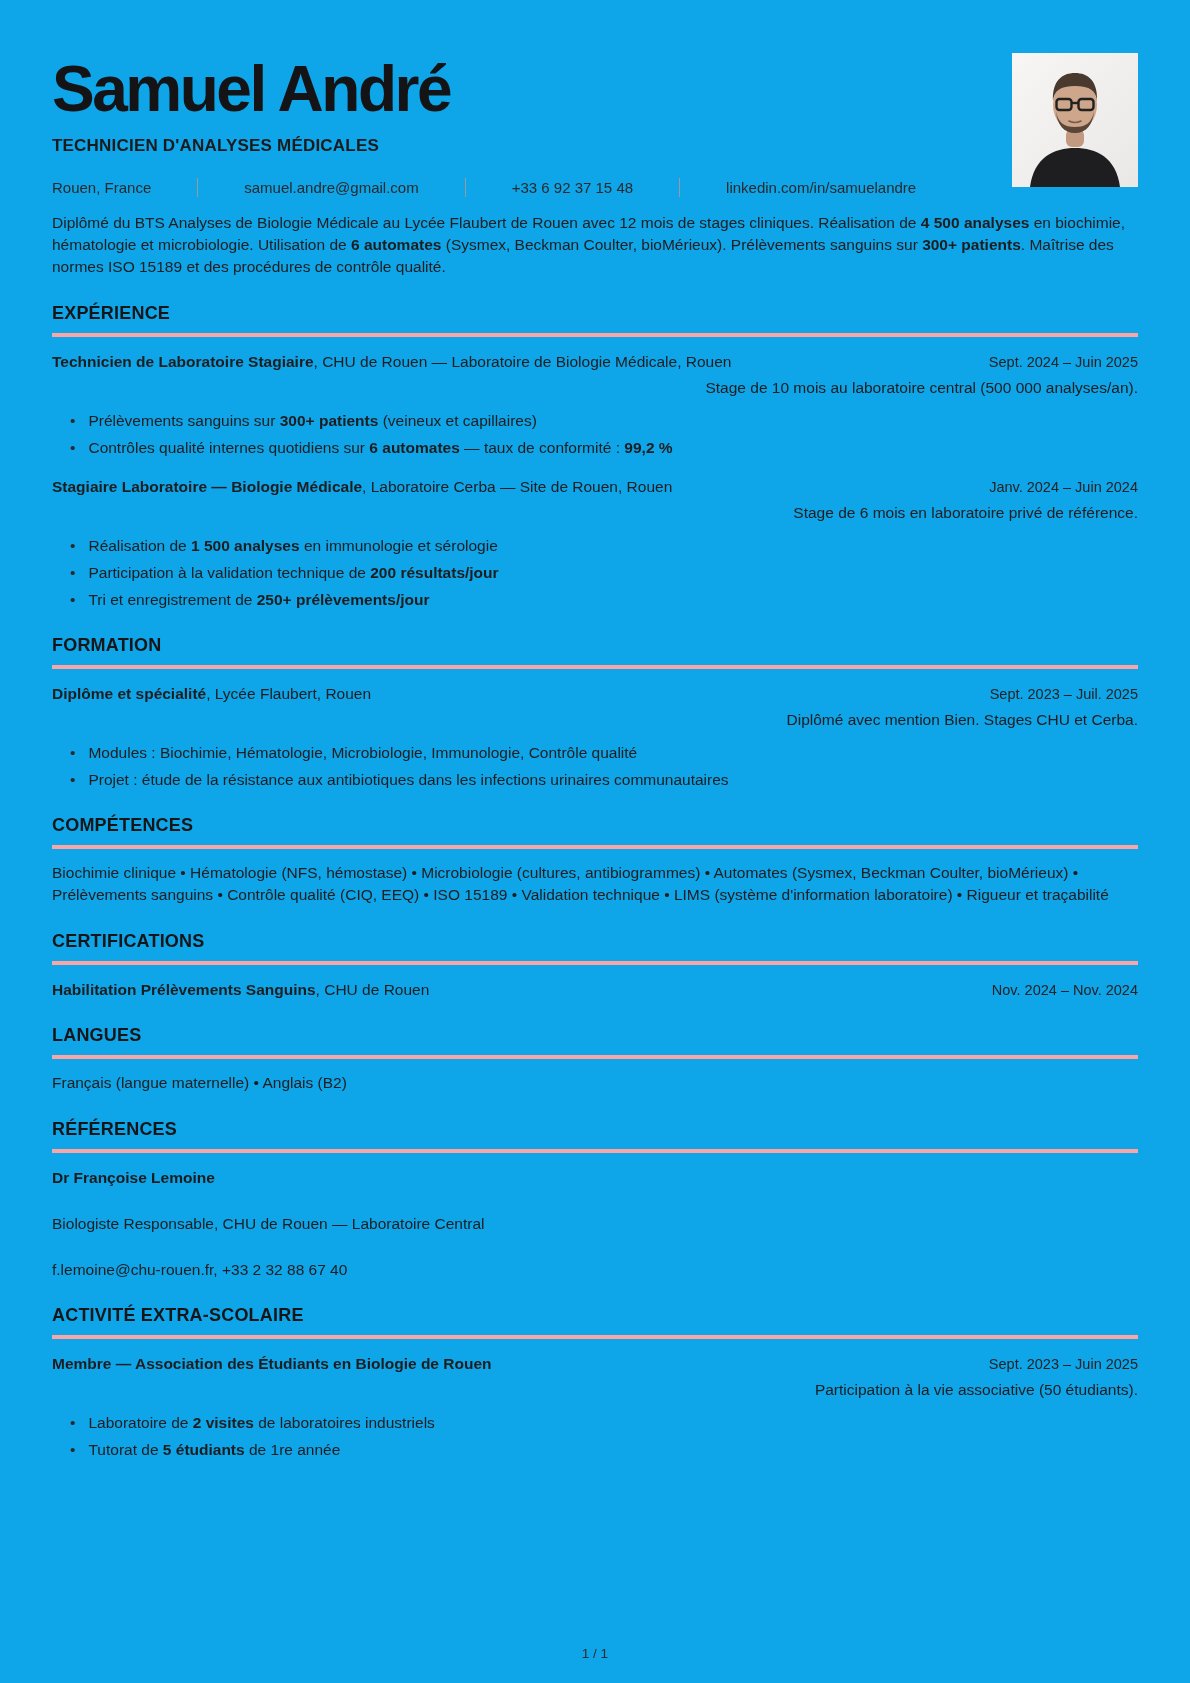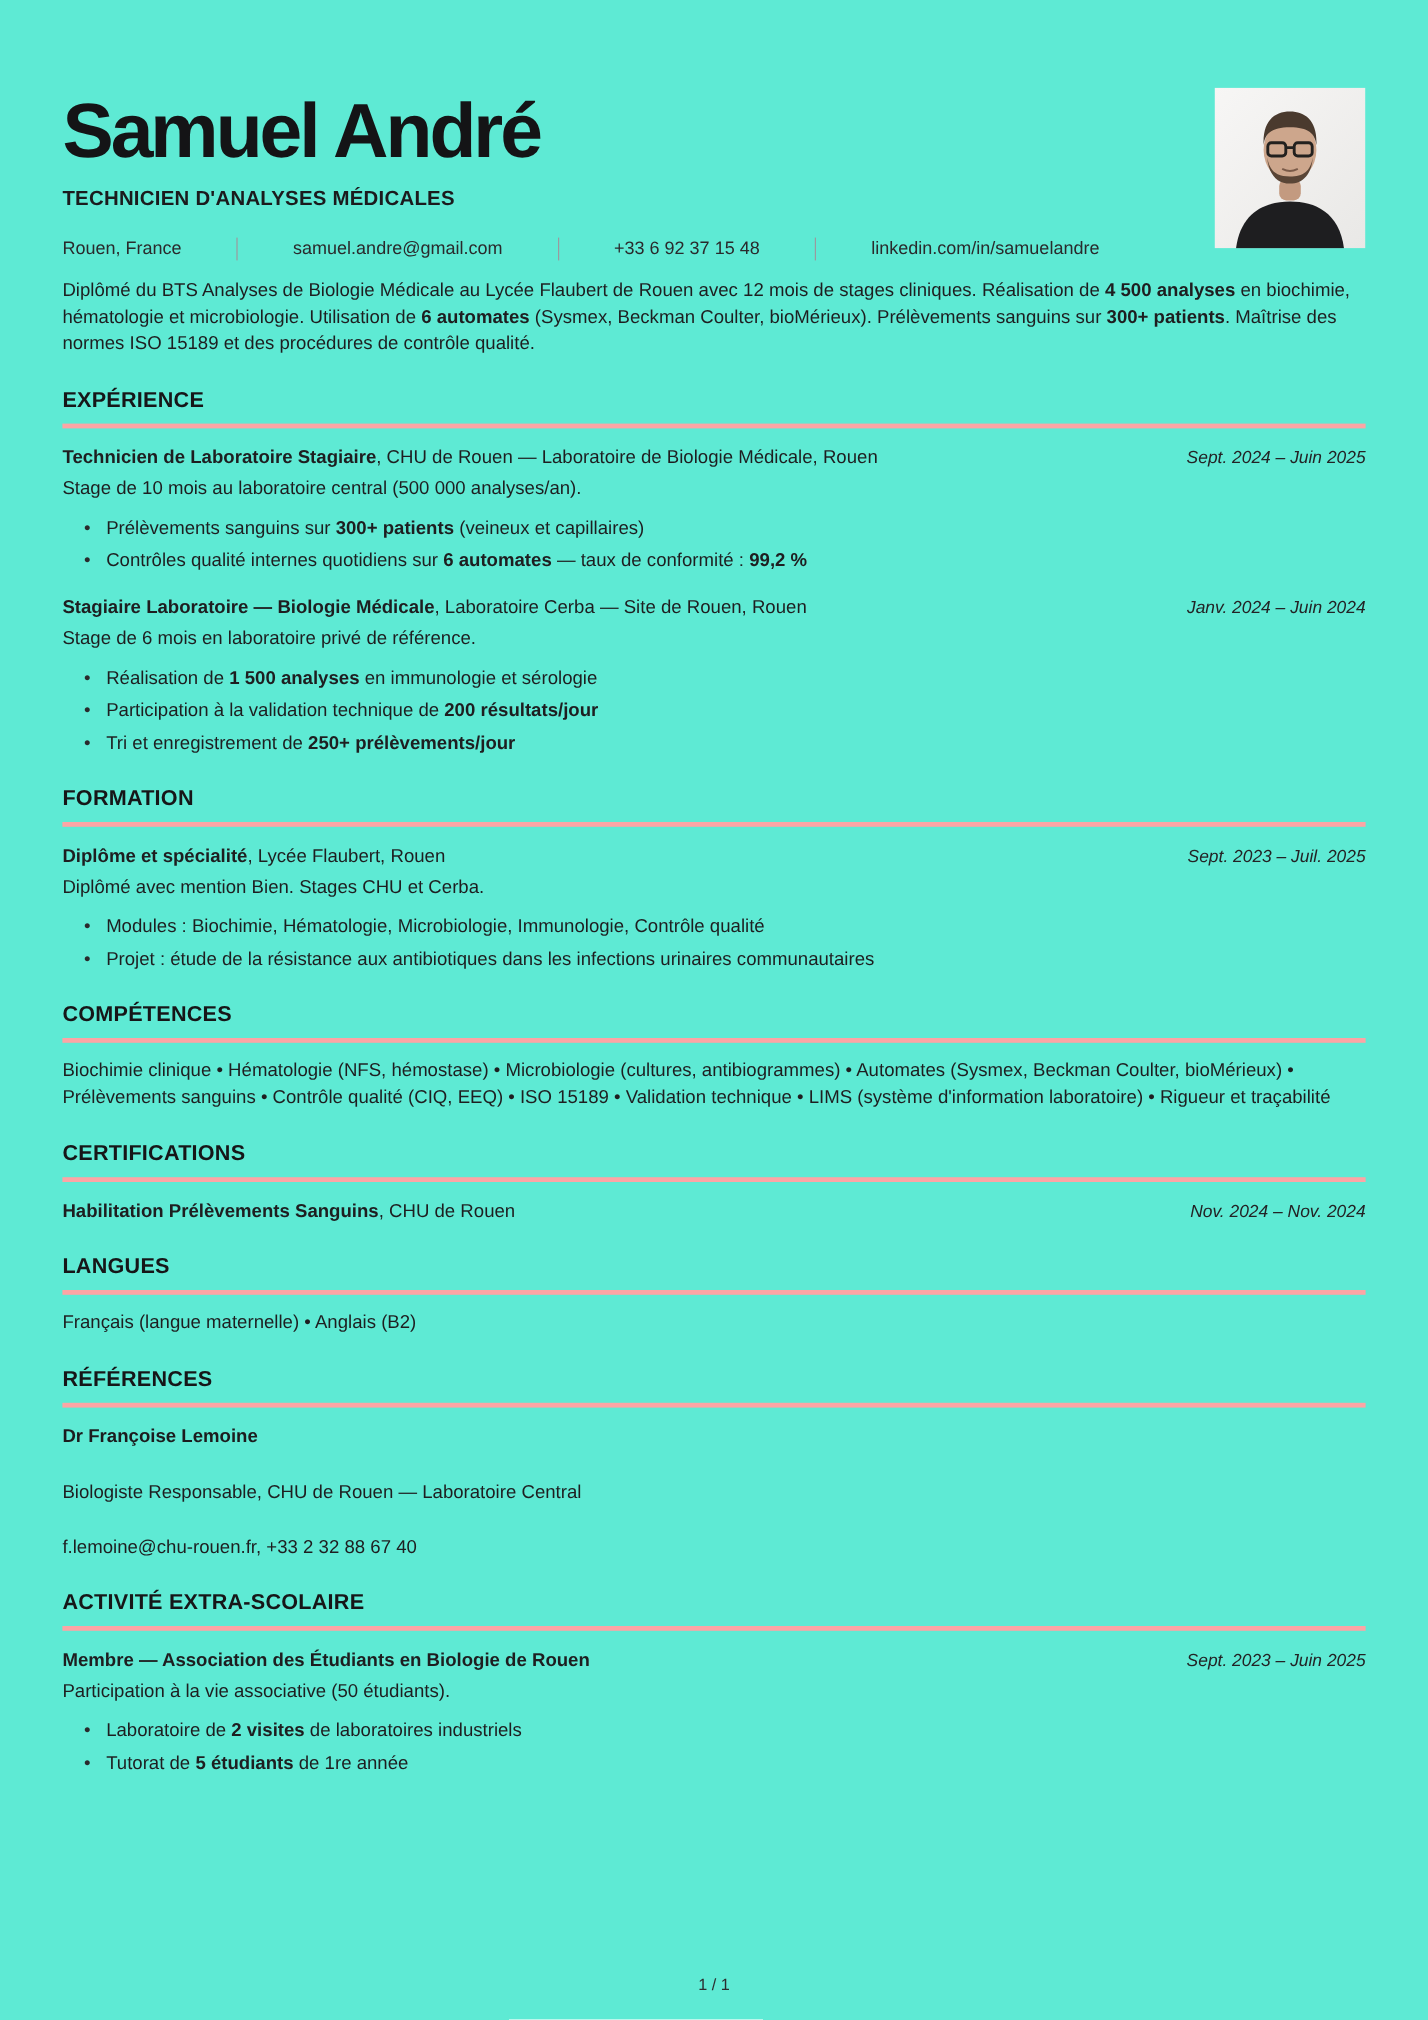--- a/index.html
+++ b/index.html
@@ -11,8 +11,8 @@
     width: 1190px;
     height: 1683px;
     margin: 0 auto;
-    background: #5eead4;
-    padding: 70px 52px 0 52px;
+    background: #0ea5e9;
+    padding: 50px 52px 0 52px;
     overflow: hidden;
   }
 

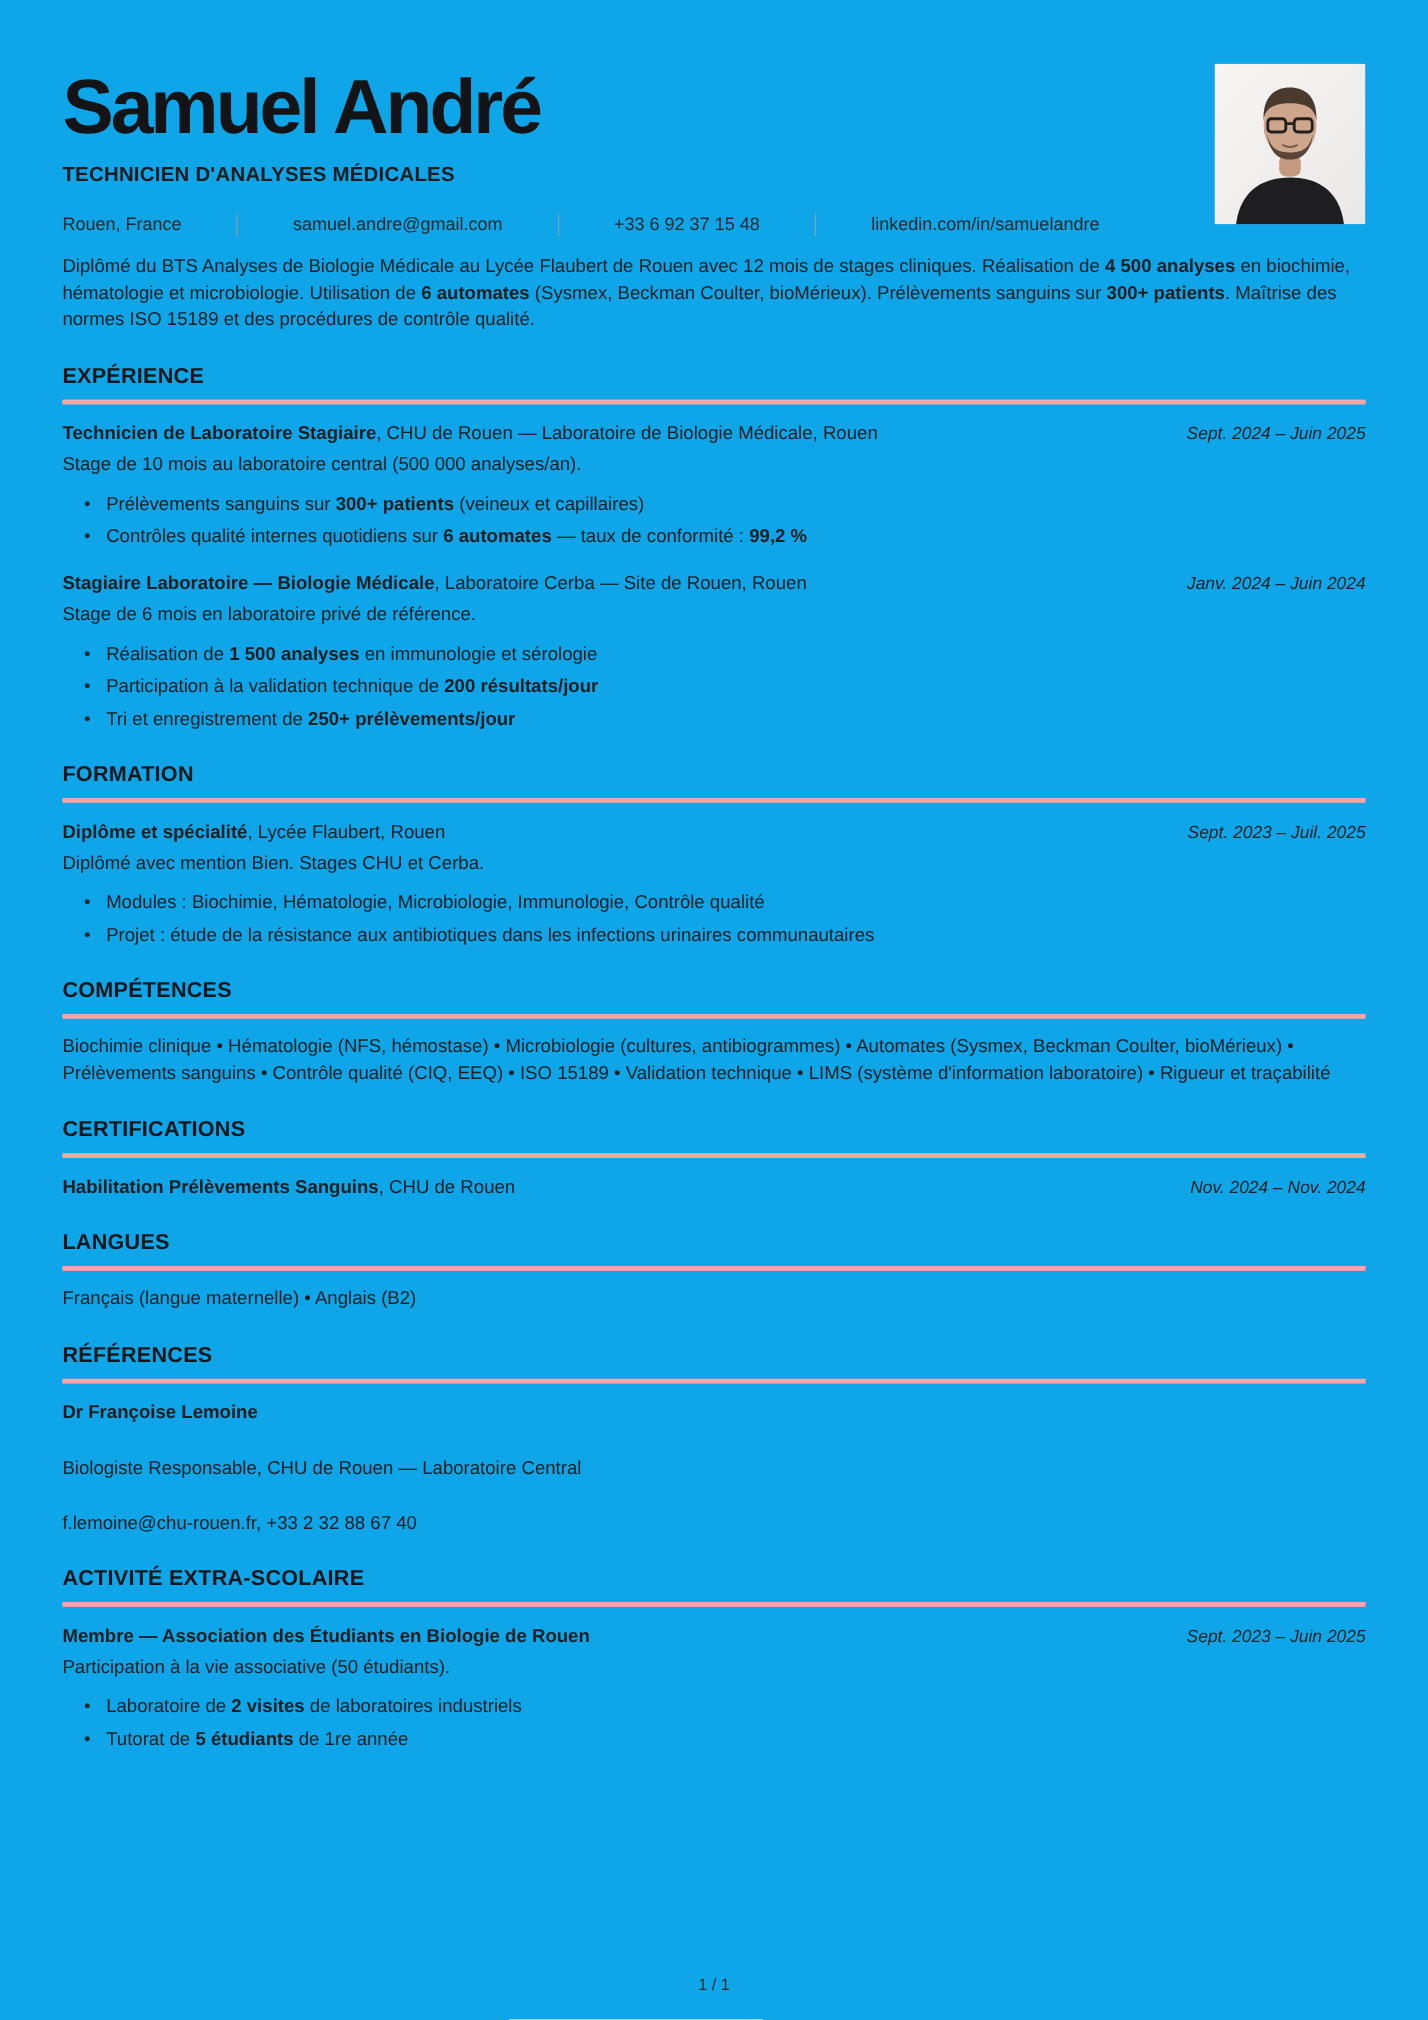--- a/index.html
+++ b/index.html
@@ -81,7 +81,7 @@
     border-bottom: 4px solid #fca5a5;
   }
 
-  .entry { margin-top: 14px; }
+  .entry { margin-top: 14px; text-align: right; }
   .entry + .entry { margin-top: 18px; }
   .entry-head {
     display: flex;

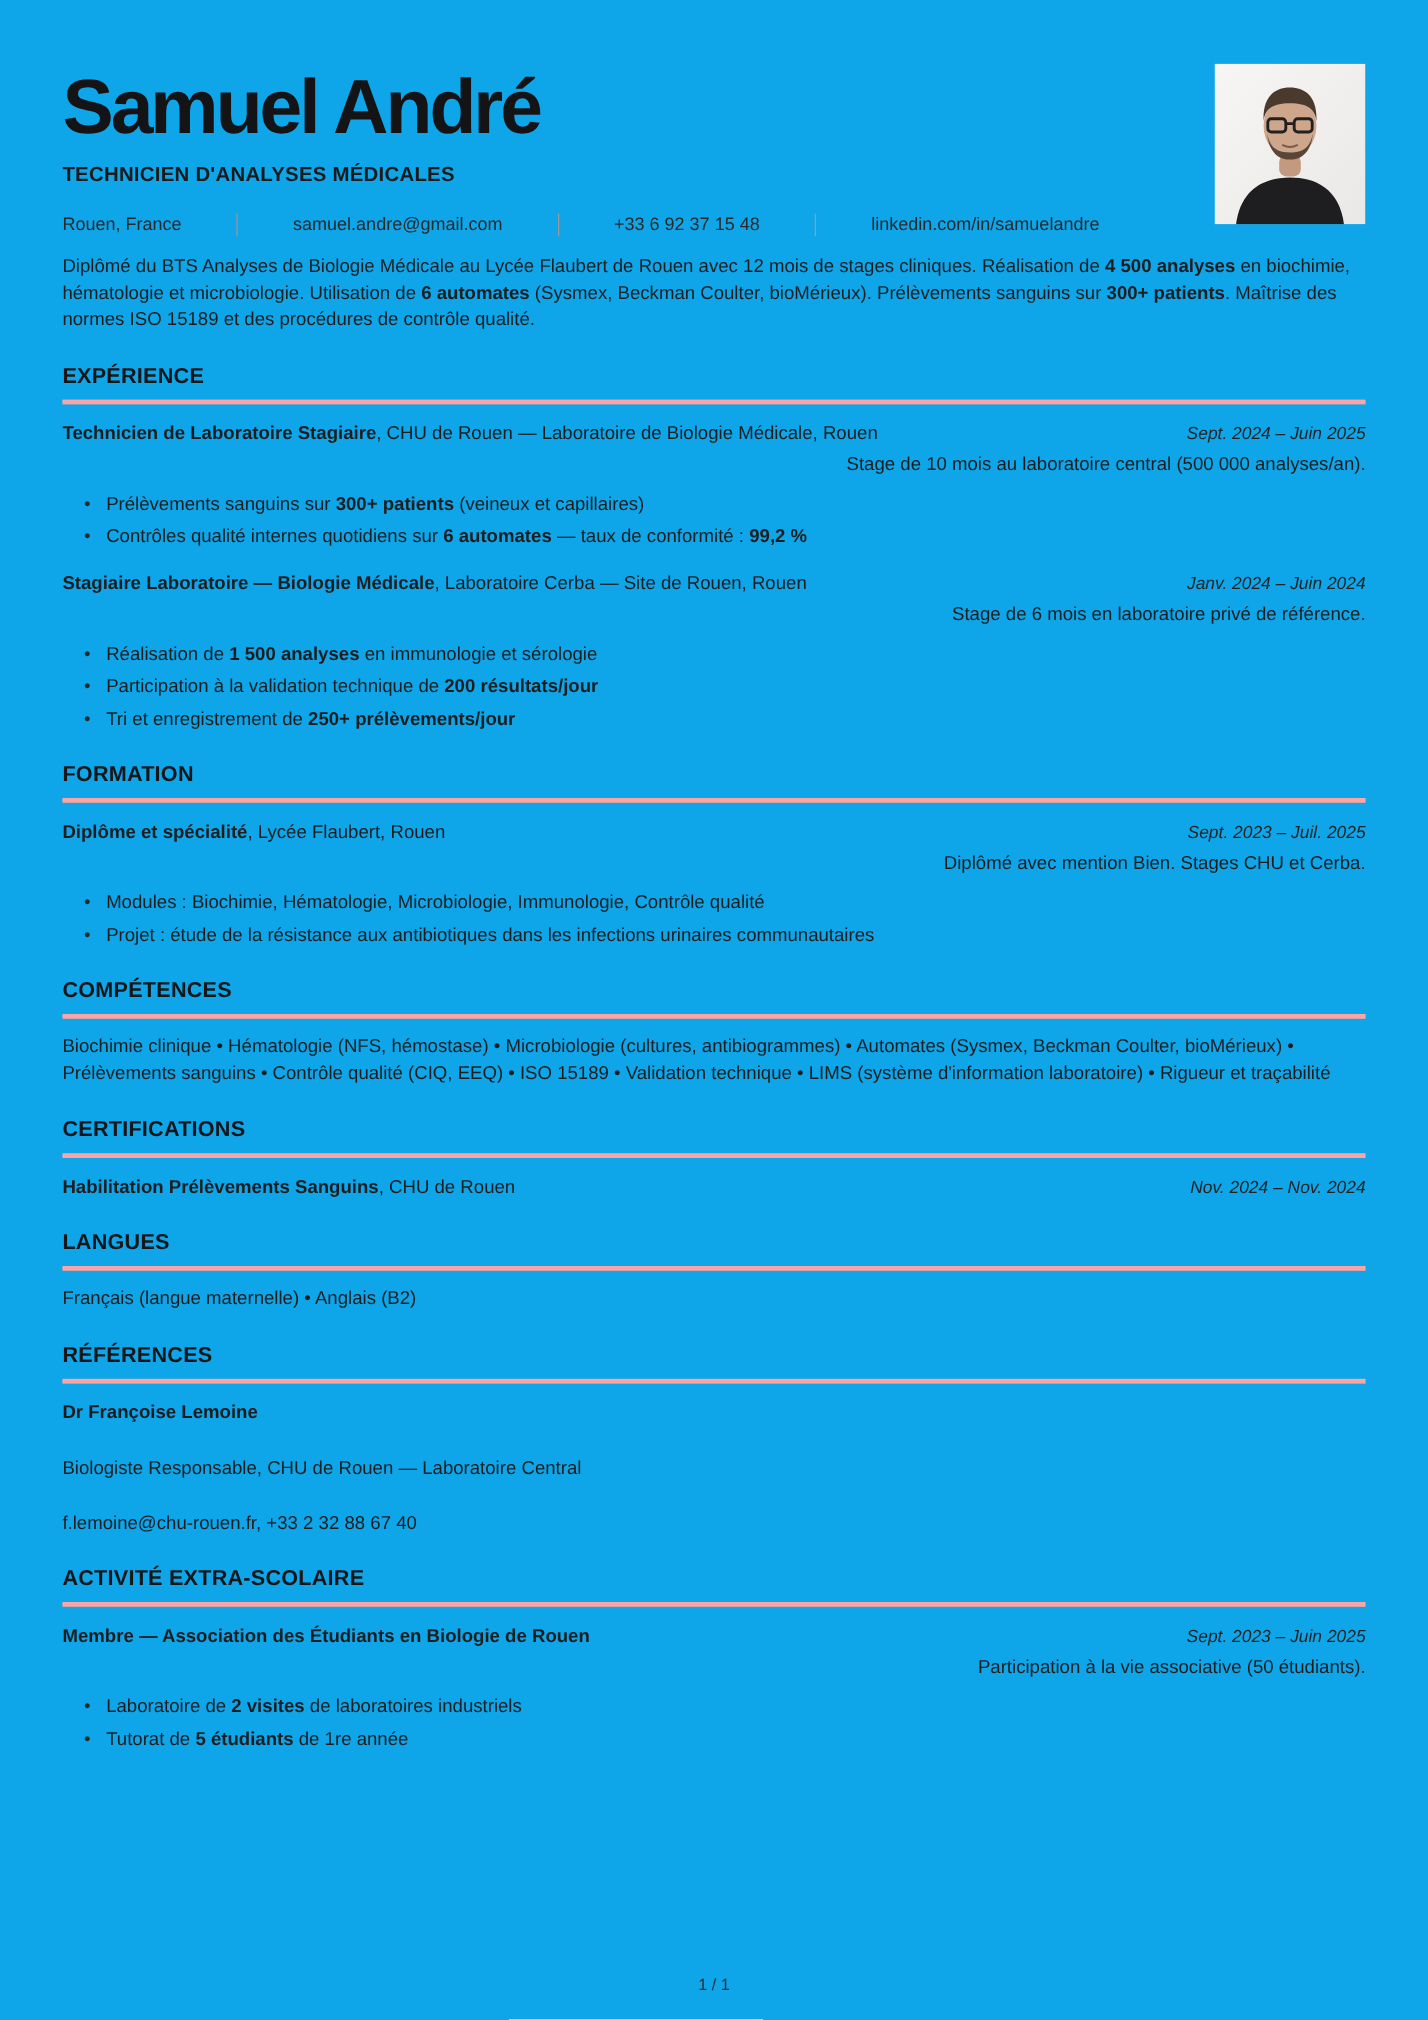--- a/index.html
+++ b/index.html
@@ -92,7 +92,6 @@
   .entry-title { font-size: 15.5px; line-height: 21px; color: #1e1e20; }
   .entry-dates {
     font-size: 14.5px;
-    font-style: italic;
     color: #232325;
     white-space: nowrap;
     flex: 0 0 auto;

